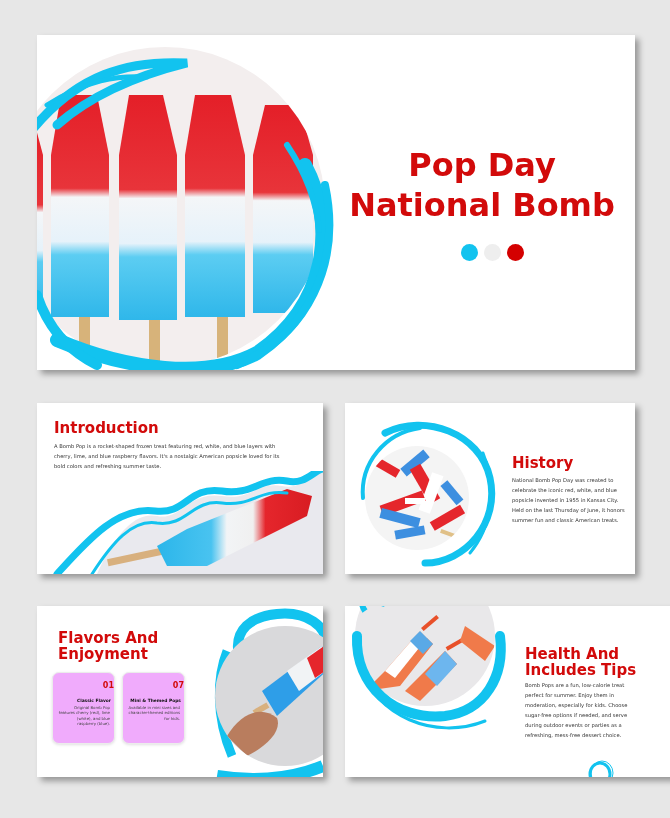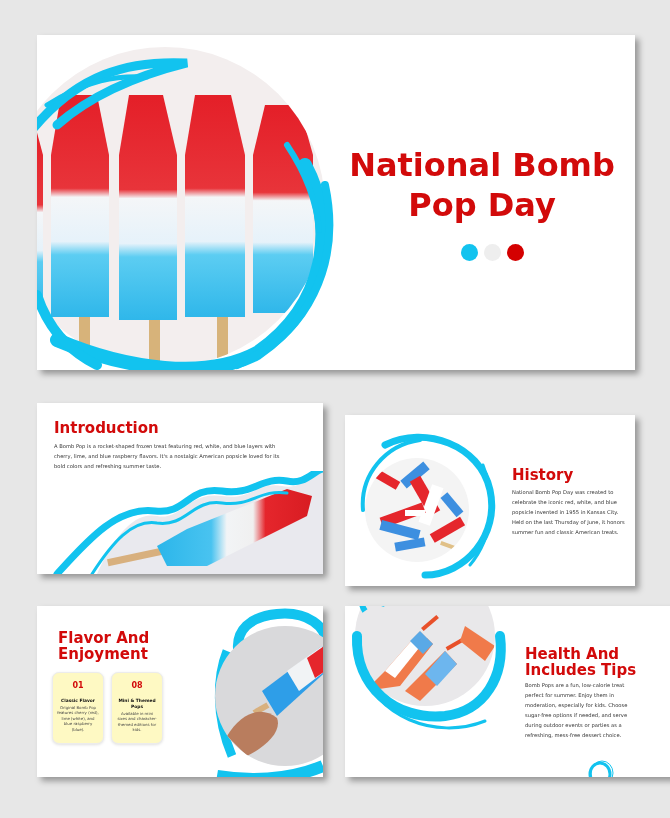--- a/index.html
+++ b/index.html
@@ -79,8 +79,8 @@
   </svg>
 
   <div class="h-title">
+    <div>Pop Day</div>
     <div>National Bomb</div>
-    <div>Pop Day</div>
   </div>
   <div class="dots">
     <div class="dot" style="background:#12c3ef"></div>

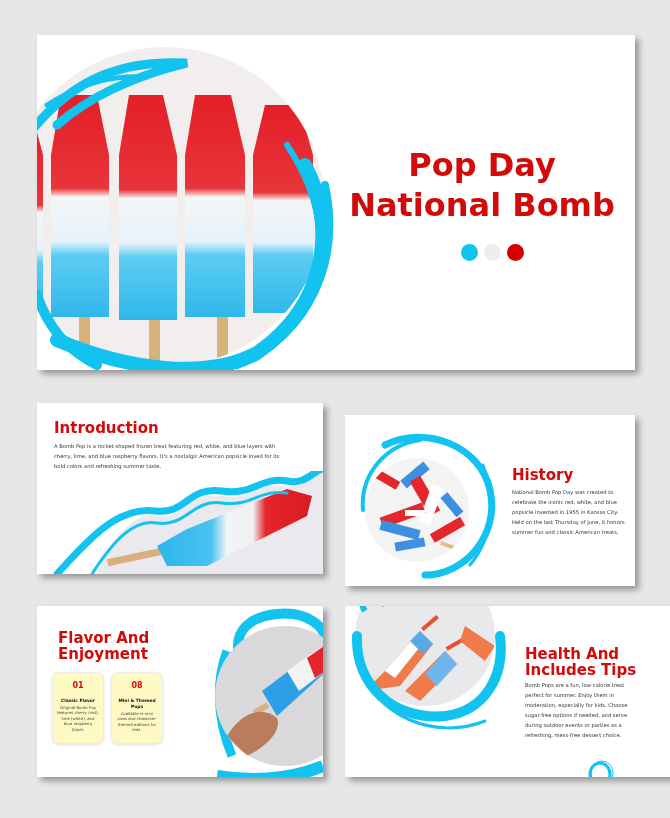--- a/index.html
+++ b/index.html
@@ -12,7 +12,7 @@
   }
   #s-title  { left: 37px;  top: 35px;  width: 598px; height: 335px; }
   #s-intro  { left: 37px;  top: 403px; width: 286px; height: 171px; }
-  #s-hist   { left: 345px; top: 403px; width: 290px; height: 171px; margin-top: 12px; }
+  #s-hist   { left: 345px; top: 403px; width: 290px; height: 171px; }
   #s-flav   { left: 37px;  top: 606px; width: 286px; height: 171px; }
   #s-health { left: 345px; top: 606px; width: 334px; height: 171px; }
   .h-title {

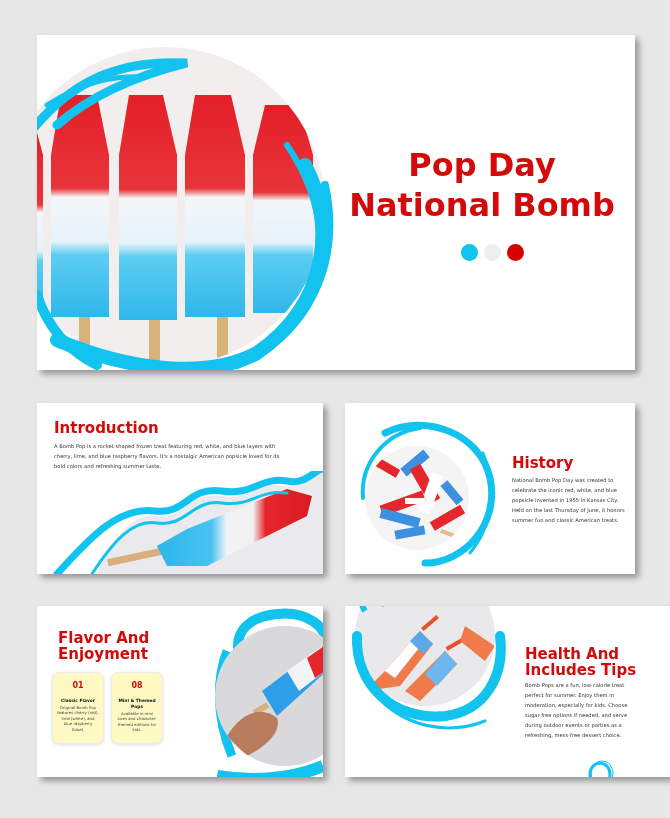--- a/index.html
+++ b/index.html
@@ -175,7 +175,7 @@
     </g>
   </svg>
   <div class="s-head" style="left:21px; top:24px;">
-    <div>Flavor And</div>
+    <div>Flavors And</div>
     <div>Enjoyment</div>
   </div>
   <div class="cards">

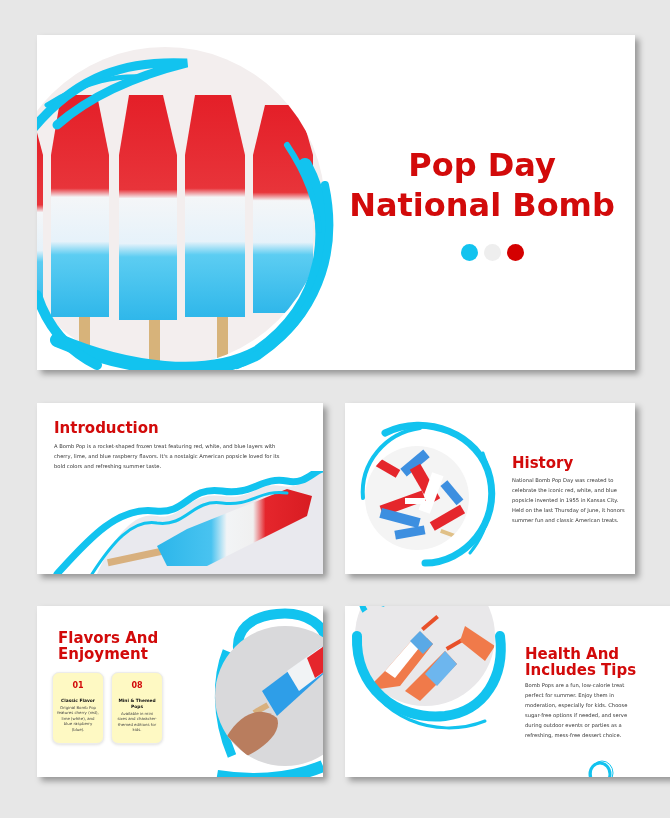--- a/index.html
+++ b/index.html
@@ -28,9 +28,9 @@
 
   .cards { position: absolute; left: 15px; top: 66px; display: flex; gap: 7px; }
   .card {
-    width: 52px; height: 72px; background: #fef9c3; border: 1px solid #ececec;
+    width: 63px; height: 72px; background: #f0abfc; border: 1px solid #ececec;
     border-radius: 7px; box-shadow: 0 1px 3px rgba(0,0,0,0.12);
-    text-align: center; padding-top: 8px;
+    text-align: right; padding-top: 8px;
   }
   .card .num { font-weight: bold; color: #d20a0a; font-size: 8px; line-height: 10px; }
   .card .ct { font-weight: bold; color: #111; font-size: 4.4px; line-height: 6px; margin-top: 7px; padding: 0 3px; }

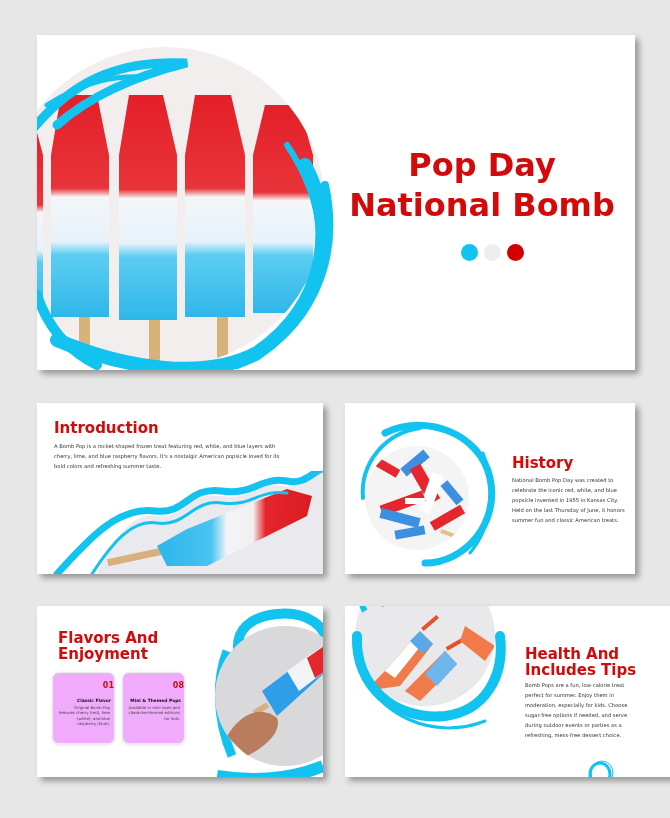--- a/index.html
+++ b/index.html
@@ -185,7 +185,7 @@
       <div class="cd">Original Bomb Pop features cherry (red), lime (white), and blue raspberry (blue).</div>
     </div>
     <div class="card">
-      <div class="num">08</div>
+      <div class="num">07</div>
       <div class="ct">Mini &amp; Themed Pops</div>
       <div class="cd">Available in mini sizes and character-themed editions for kids.</div>
     </div>

